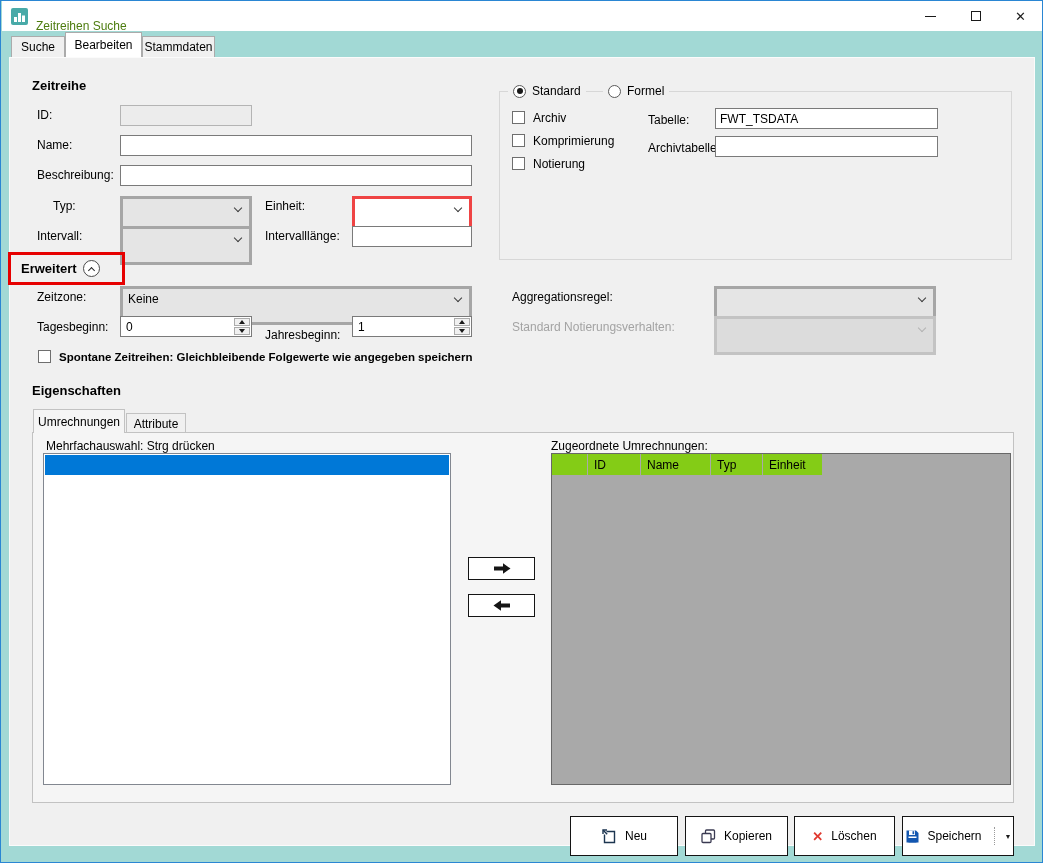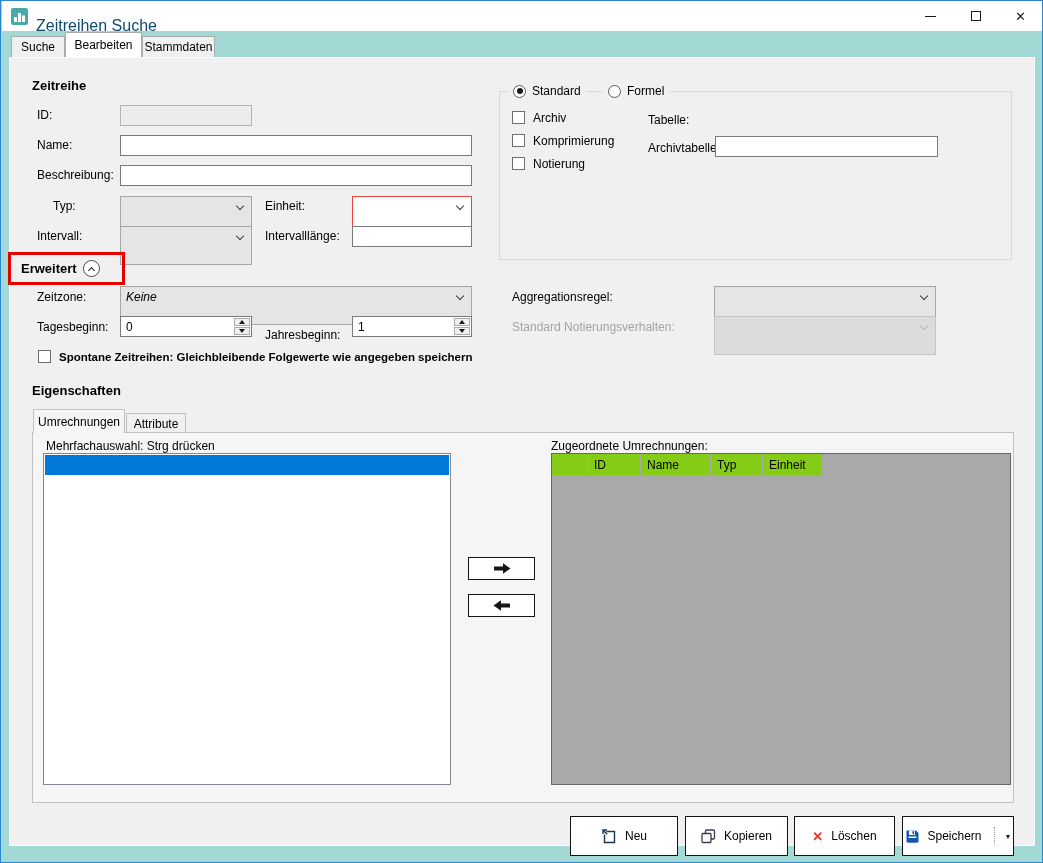--- a/index.html
+++ b/index.html
@@ -10,7 +10,7 @@
   
   .titlebar { position:absolute; left:1px; top:0; width:1041px; height:30px; background:#fff; display:flex; align-items:center; }
   .app-icon { margin-left:9px; width:17px; height:17px; flex:0 0 auto; }
-  .title-text { margin-left:8px; font-size:16px; color:#0c4a6e;margin-top:20px; }
+  .title-text { margin-left:8px; font-size:12px; color:#4d7c0f;margin-top:20px; }
   .win-controls { position:absolute; right:0; top:0; height:30px; display:flex; }
   .win-btn { width:45px; height:30px; display:flex; align-items:center; justify-content:center; color:#1a1a1a; }
   .min-glyph { width:11px; height:0; border-top:1px solid #1a1a1a; }

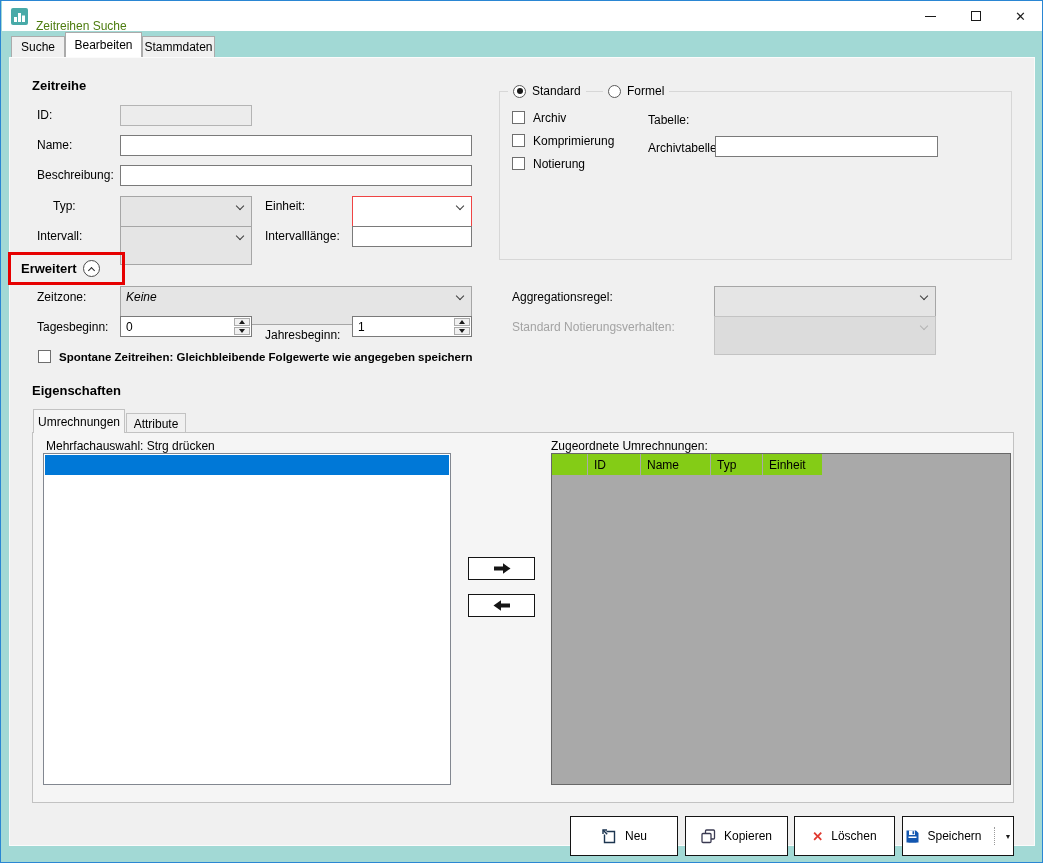--- a/index.html
+++ b/index.html
@@ -164,6 +164,7 @@
       <div class="lbl" style="left:33px; top:65px;">Notierung</div>
 
       <div class="lbl" style="left:148px; top:21px;">Tabelle:</div>
+      <input class="tb" style="left: 215px; top: 16px; width: 223px;" value="FWT_TSDATA">
 
       <div class="lbl" style="left:148px; top:49px;">Archivtabelle:</div>
       <input class="tb" style="left: 215px; top: 44px; width: 223px;" value="">

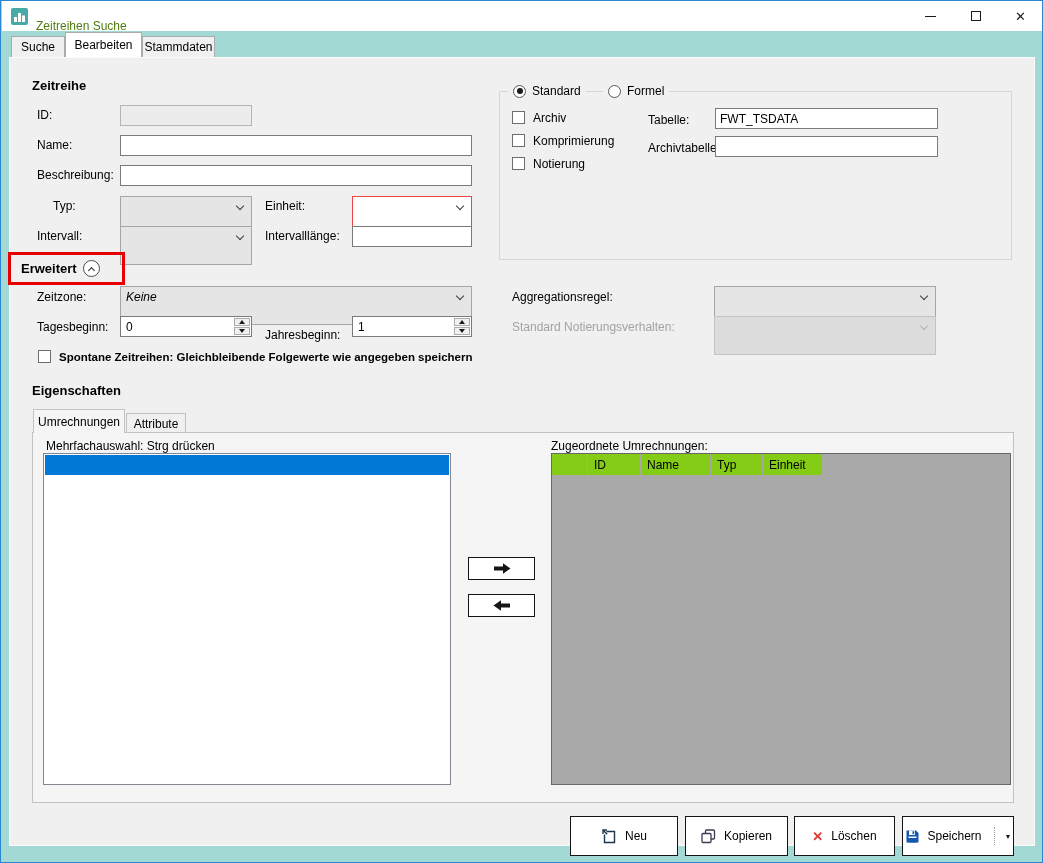--- a/index.html
+++ b/index.html
@@ -31,7 +31,7 @@
   .tb { position:absolute; height:21px; border:1px solid #7a7a7a; background:#fff; font:12px "Liberation Sans", sans-serif; padding:0 4px; color:#000; }
   .tb.disabled { background:#ececec; border-color:#b4b4b4; }
 
-  .combo { position:absolute; height:39px; border:1px solid #ef4444; background:#fff;font-style:italic; }
+  .combo { position:absolute; height:39px; border:3px solid #ef4444; background:#fff; }
   .combo .txt { position:absolute; left:5px; top:3px; font-size:12px; white-space:nowrap; }
   .combo .chev { position:absolute; right:8px; top:6px; width:6px; height:6px; border-right:1.5px solid #3c3c3c; border-bottom:1.5px solid #3c3c3c; transform:rotate(45deg); }
   .combo.gray { background:#e5e5e5; border-color:#a6a6a6; }

